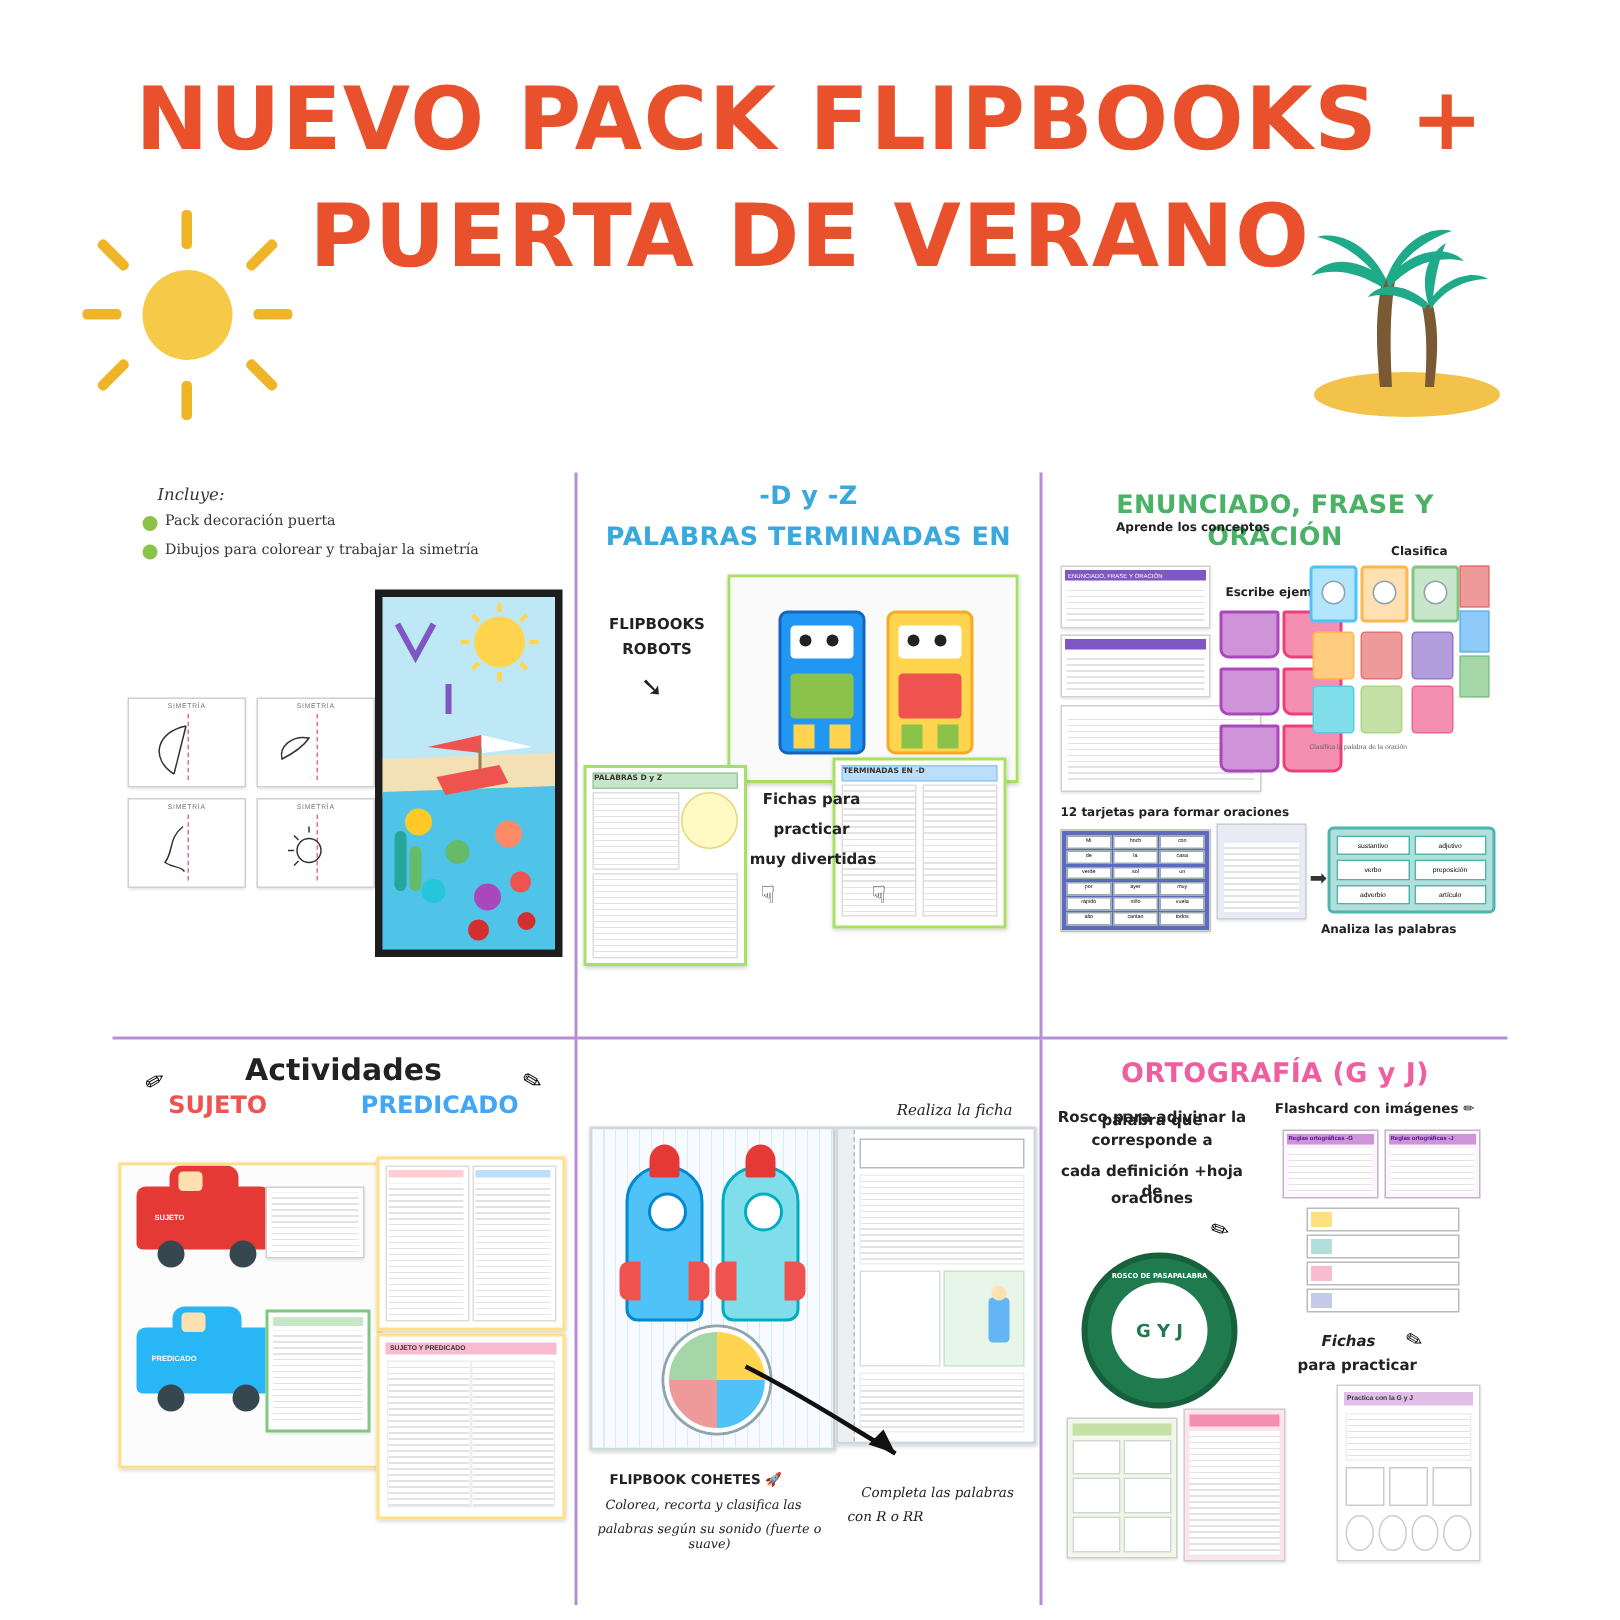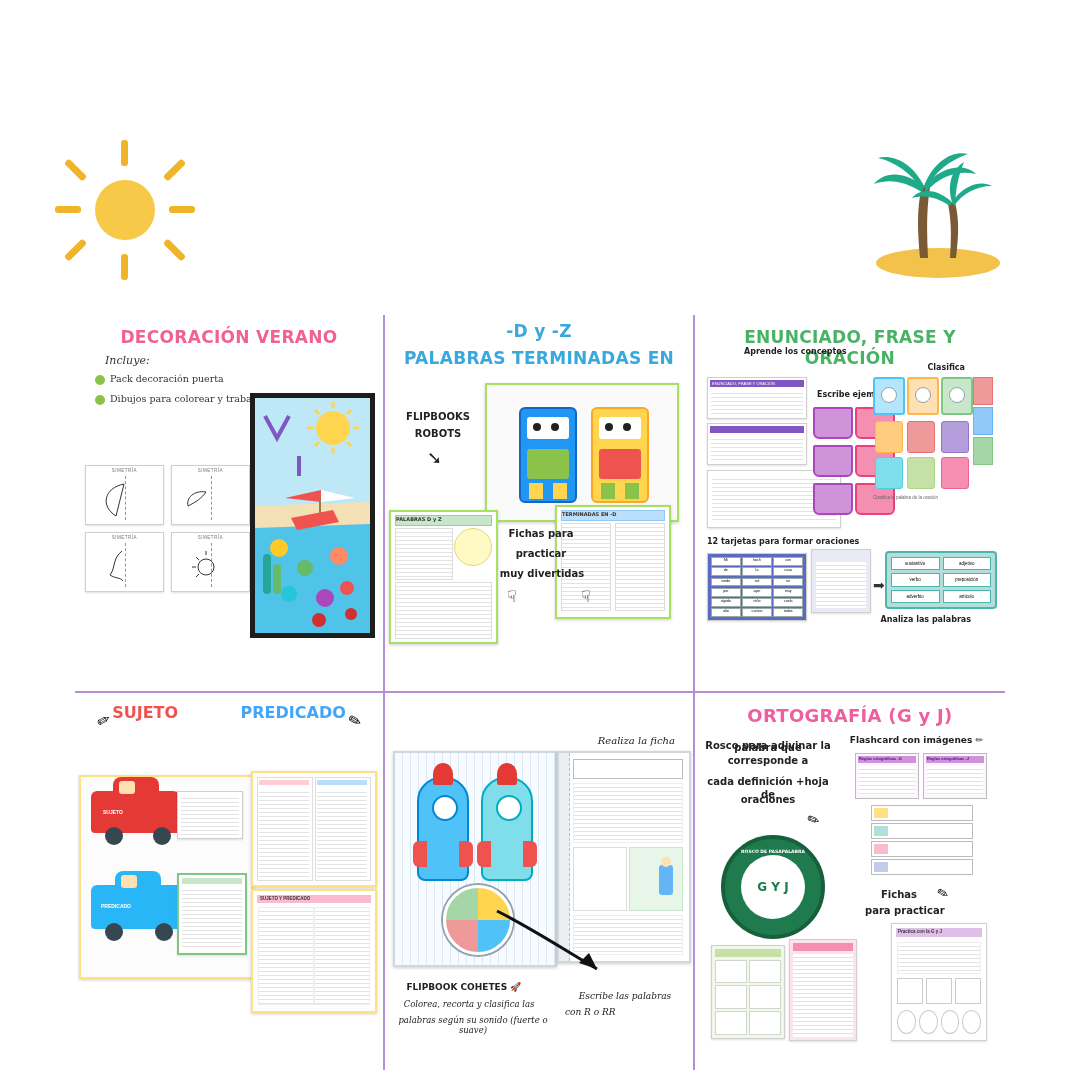--- a/index.html
+++ b/index.html
@@ -145,6 +145,10 @@
 
 <div class="header">
 
+  <div class="title-wrap">
+    <div class="title-line">NUEVO PACK FLIPBOOKS +</div>
+    <div class="title-line">PUERTA DE VERANO</div>
+  </div>
 
   <div class="sun">
     <div class="core"></div>

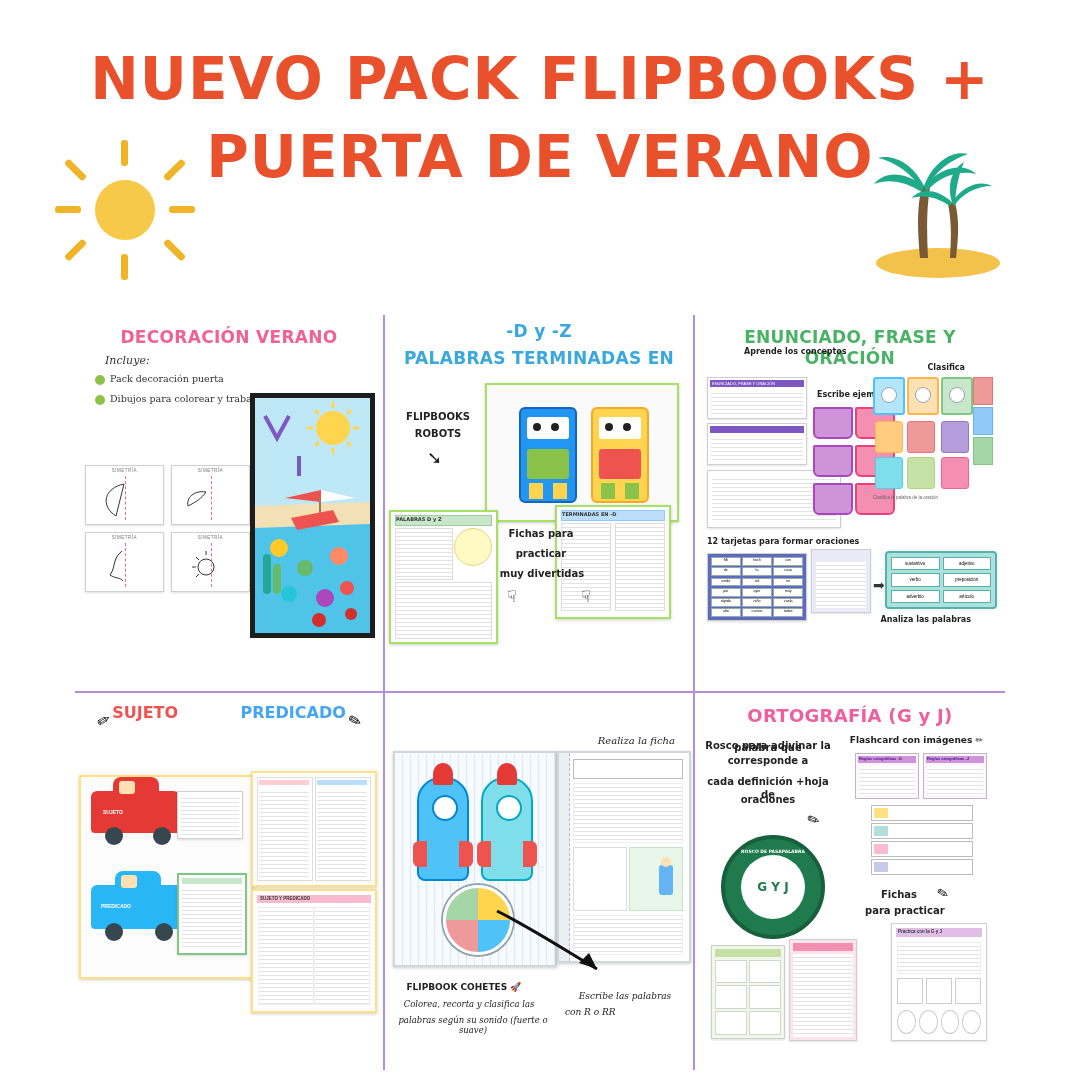--- a/index.html
+++ b/index.html
@@ -183,7 +183,6 @@
 <div class="grid">
 
   <div class="cell b-r b-b">
-    <div class="cell-title t-pink">DECORACIÓN VERANO</div>
 
     <div class="hand" style="font-size:11px;color:#333;margin-left:24px;">Incluye:</div>
 

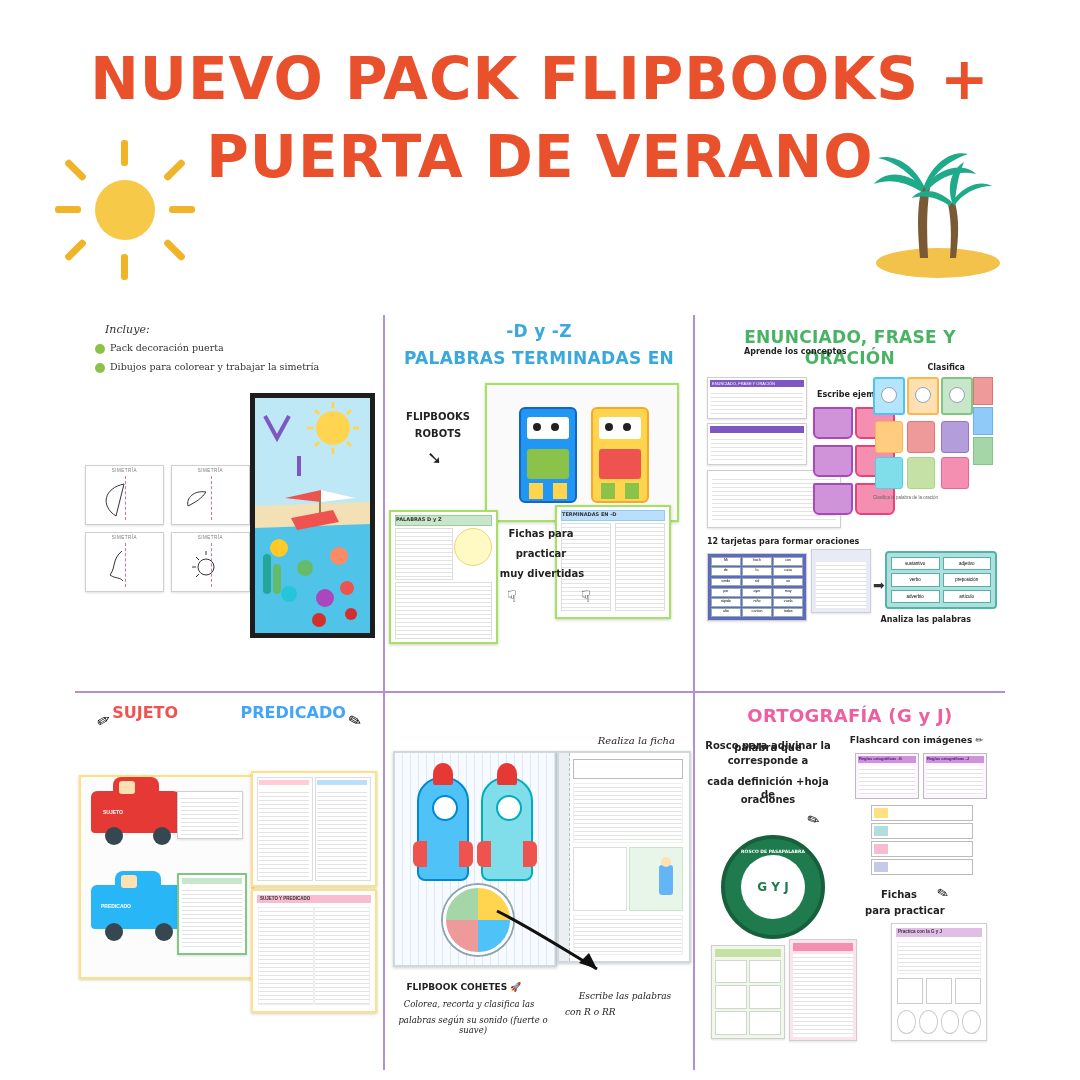--- a/index.html
+++ b/index.html
@@ -417,6 +417,7 @@
   <div class="cell b-r">
     <div style="position:absolute;left:22px;top:18px;font-size:16px;transform:rotate(-30deg);">✏</div>
     <div style="position:absolute;right:22px;top:18px;font-size:16px;transform:rotate(30deg);">✏</div>
+    <div class="c4-title">Actividades</div>
     <div class="c4-sub">
       <span style="color:#ef5350;">SUJETO</span>
       <span style="color:#42a5f5;">PREDICADO</span>

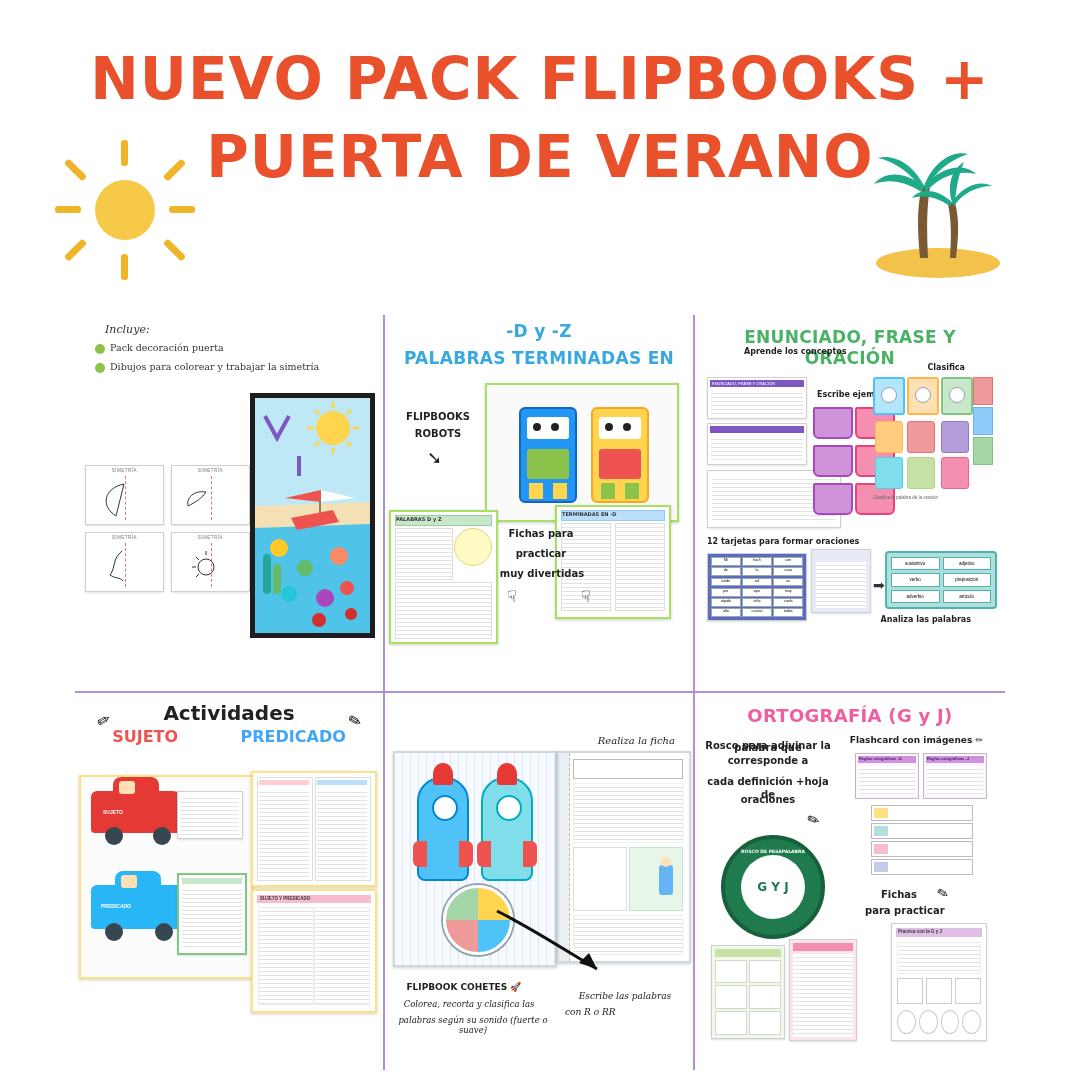--- a/index.html
+++ b/index.html
@@ -557,7 +557,7 @@
       <div style="position:absolute;left:2px;top:2px;width:14px;height:10px;background:#c5cae9;"></div>
     </div>
 
-    <div class="c3-sub" style="position:absolute;left:186px;top:196px;font-size:10px;">Fichas</div>
+    <div class="c3-sub" style="position:absolute;left:186px;top:196px;font-size:10px;font-style:italic;">Fichas</div>
     <div class="c3-sub" style="position:absolute;left:170px;top:212px;font-size:10px;">para practicar</div>
     <div style="position:absolute;left:242px;top:192px;font-size:14px;transform:rotate(30deg);">✏</div>
 

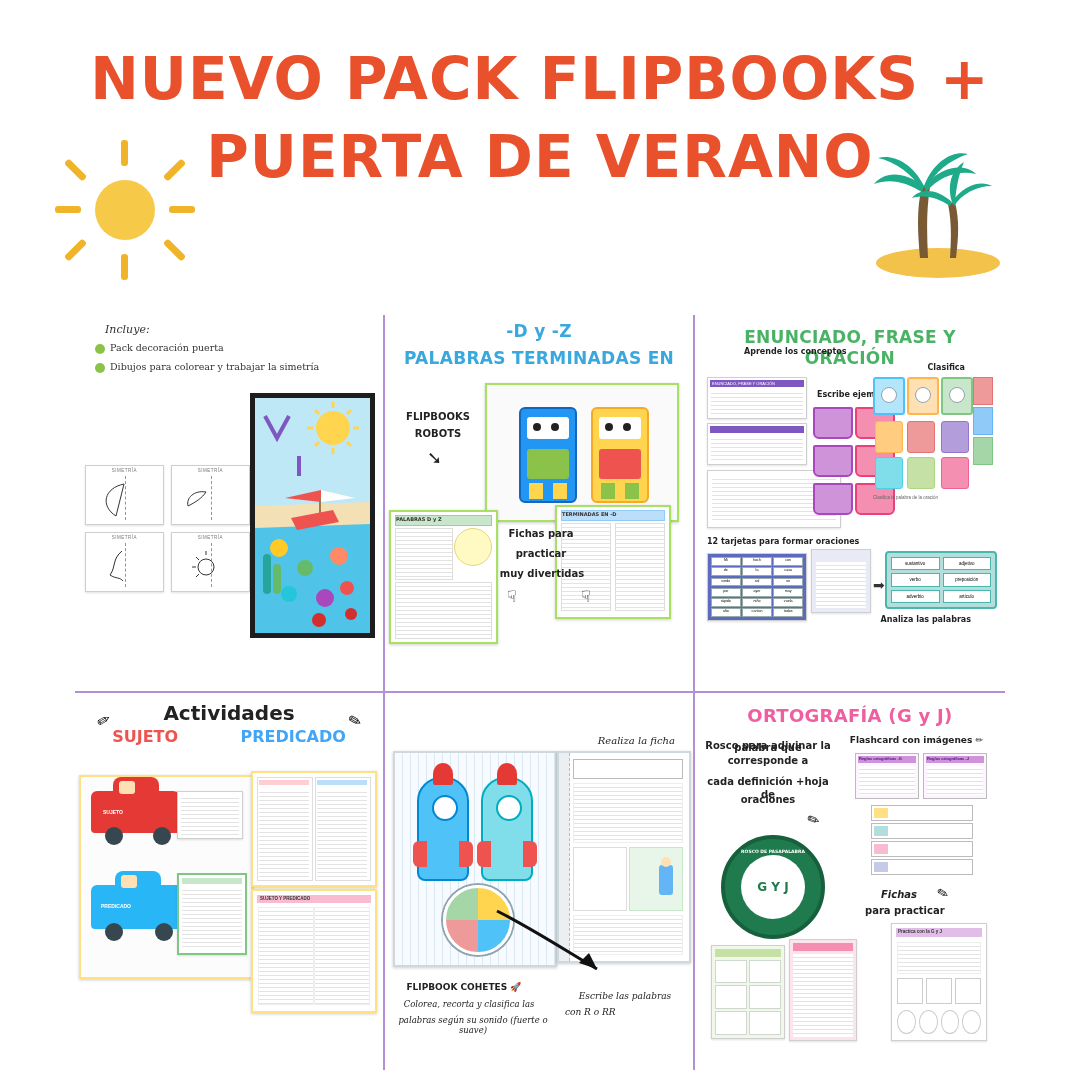--- a/index.html
+++ b/index.html
@@ -508,7 +508,7 @@
     <div class="hand" style="position:absolute;left:0px;top:306px;width:168px;text-align:center;font-size:8.5px;color:#222;">Colorea, recorta y clasifica las</div>
     <div class="hand" style="position:absolute;left:0px;top:322px;width:176px;text-align:center;font-size:8.5px;color:#222;">palabras según su sonido (fuerte o suave)</div>
 
-    <div class="hand" style="position:absolute;left:180px;top:298px;width:120px;text-align:center;font-size:9px;color:#222;">Escribe las palabras</div>
+    <div class="hand" style="position:absolute;left:180px;top:298px;width:120px;text-align:center;font-size:9px;color:#222;">Completa las palabras</div>
     <div class="hand" style="position:absolute;left:180px;top:314px;width:120px;text-align:left;font-size:9px;color:#222;">con R o RR</div>
   </div>
 

